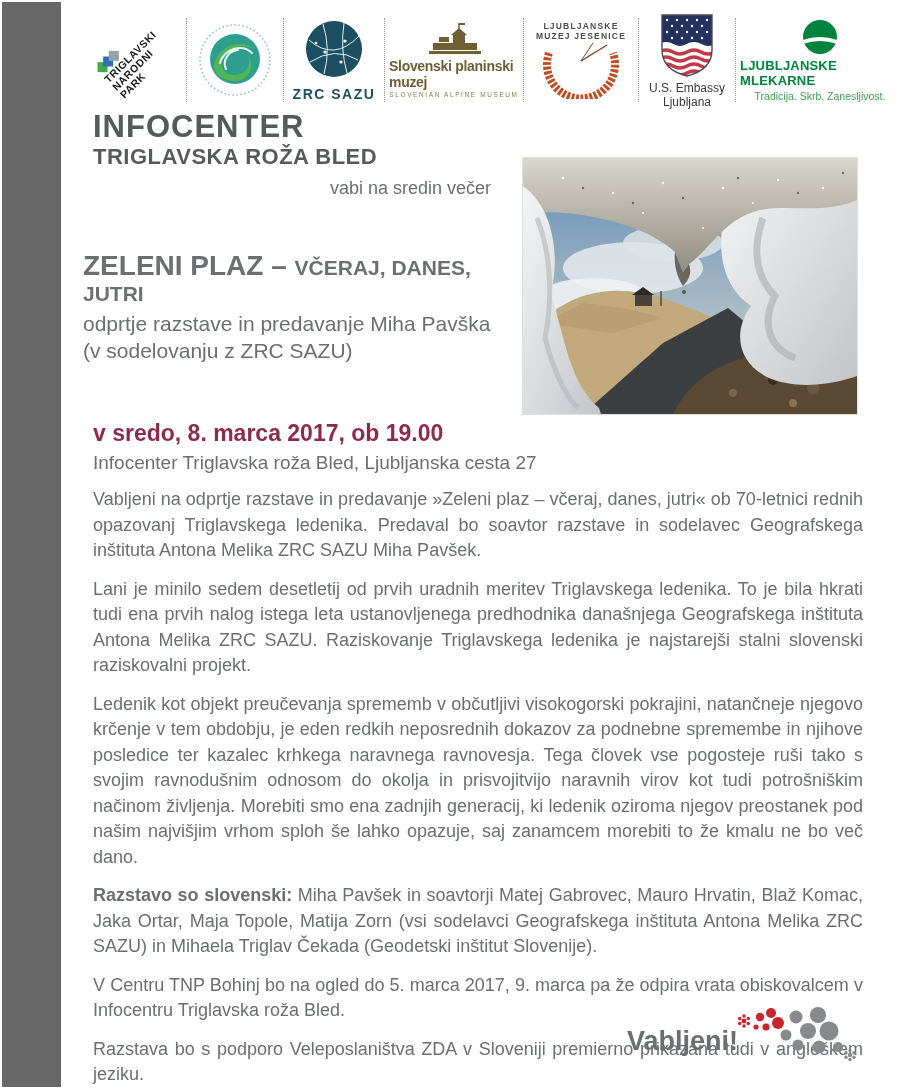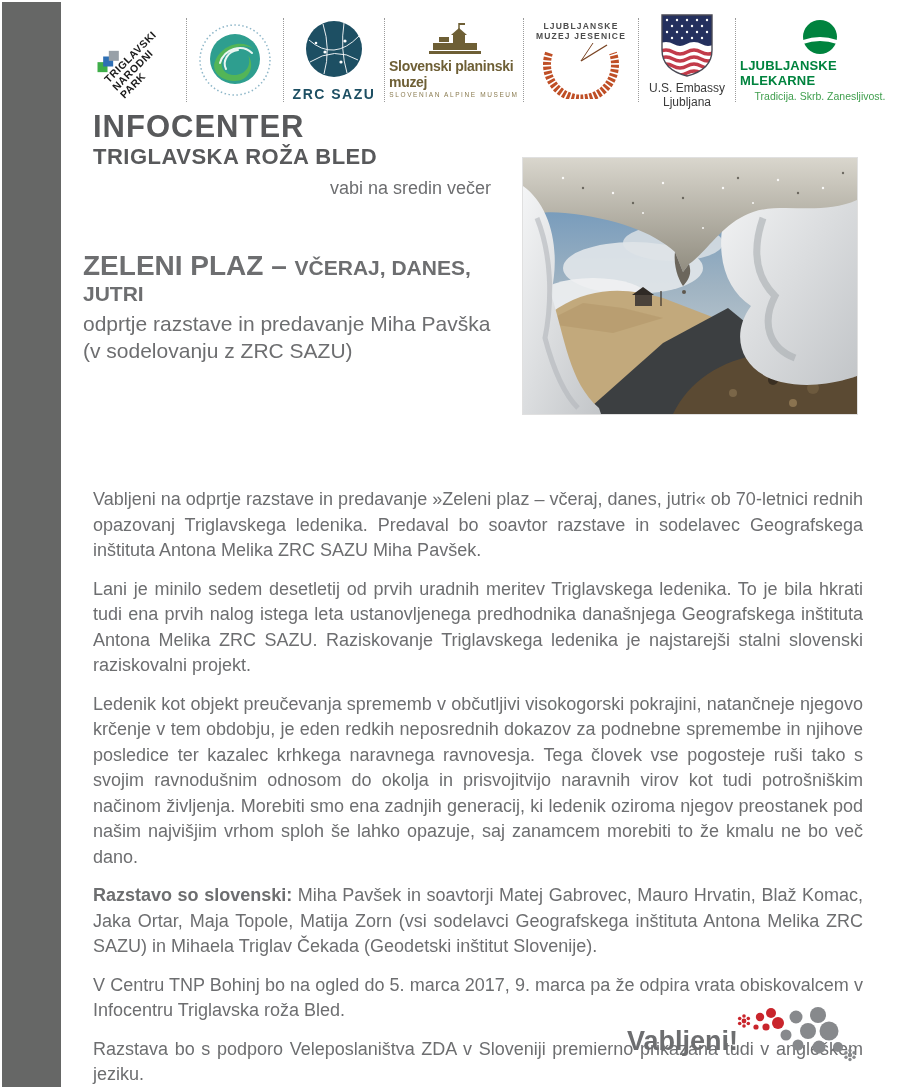--- a/index.html
+++ b/index.html
@@ -274,6 +274,10 @@
     </div>
   </div>
 
+  <div class="when">
+    <div class="when-dt">v sredo, 8. marca 2017, ob 19.00</div>
+    <div class="when-venue">Infocenter Triglavska roža Bled, Ljubljanska cesta 27</div>
+  </div>
 
   <div class="bodytext">
     <p class="bold">Vabljeni na odprtje razstave in predavanje »Zeleni plaz – včeraj, danes, jutri« ob 70-letnici rednih opazovanj Triglavskega ledenika. Predaval bo soavtor razstave in sodelavec Geografskega inštituta Antona Melika ZRC SAZU Miha Pavšek.</p>

